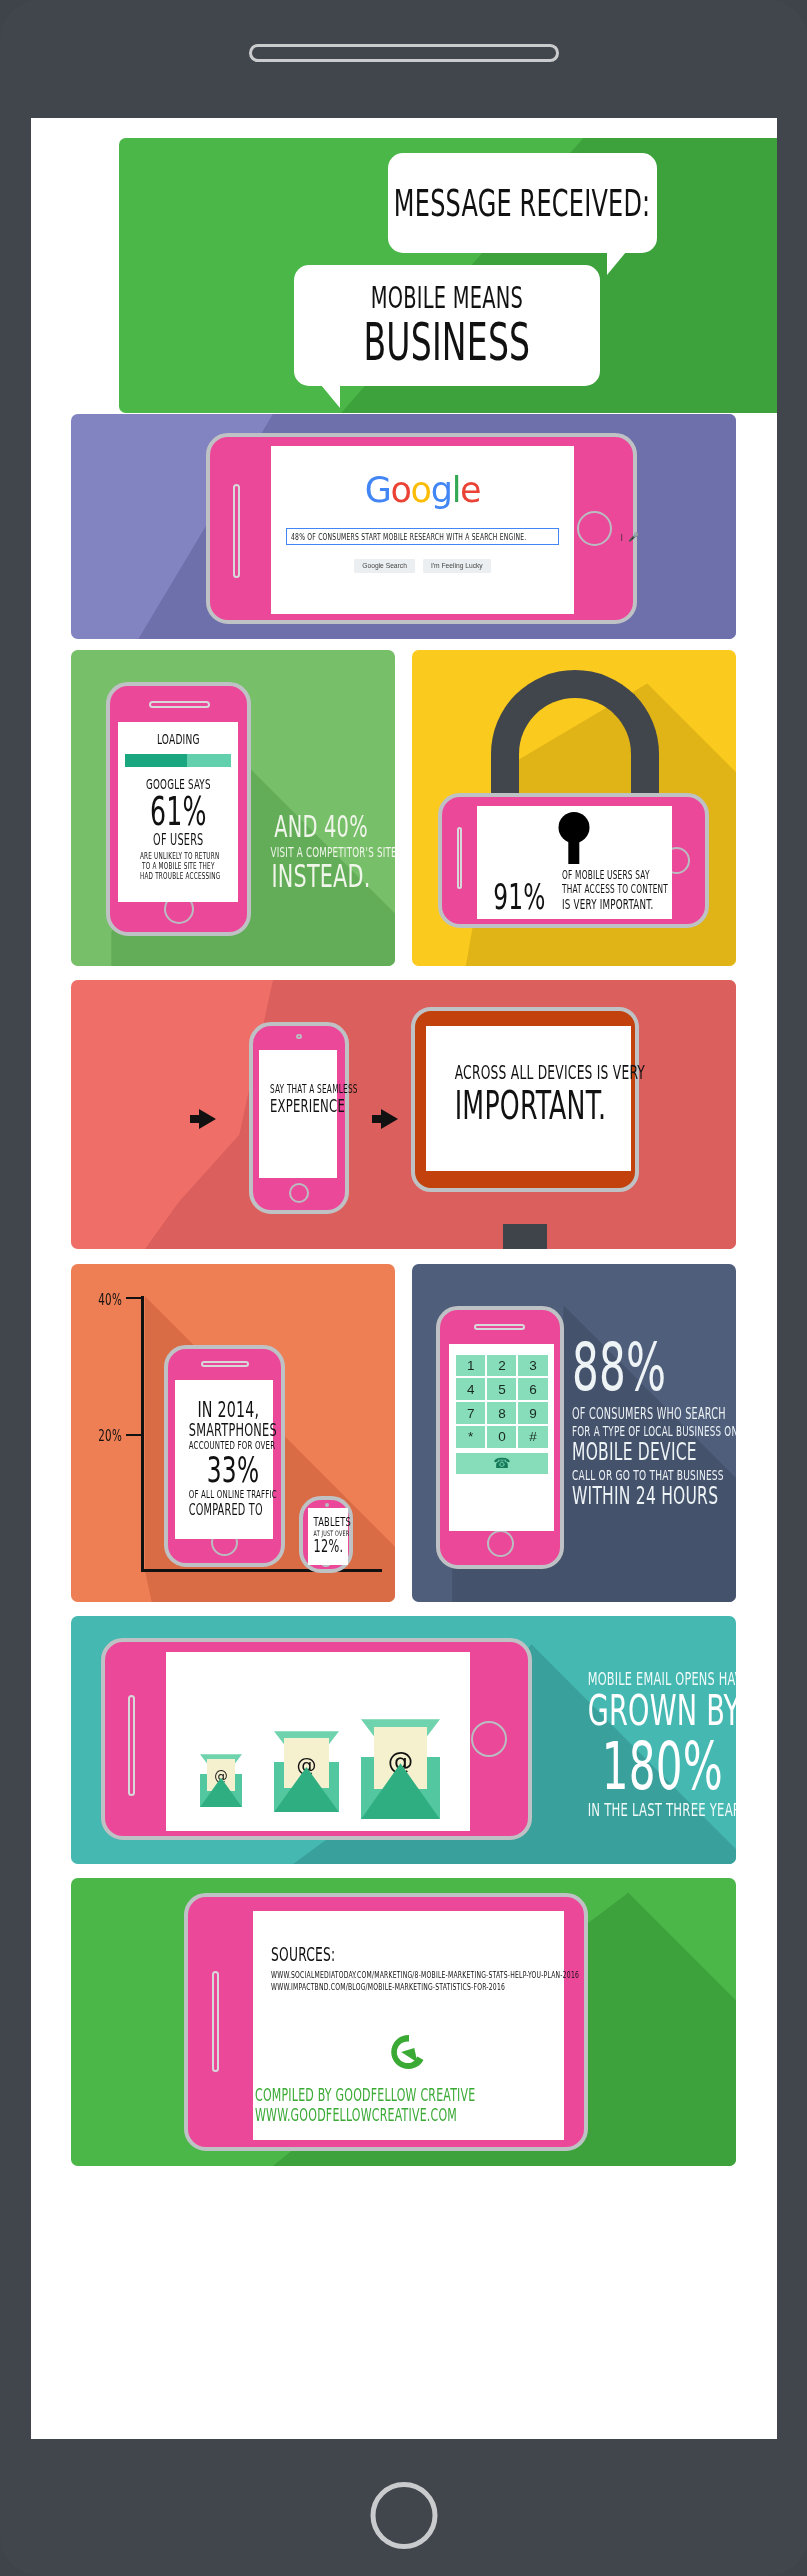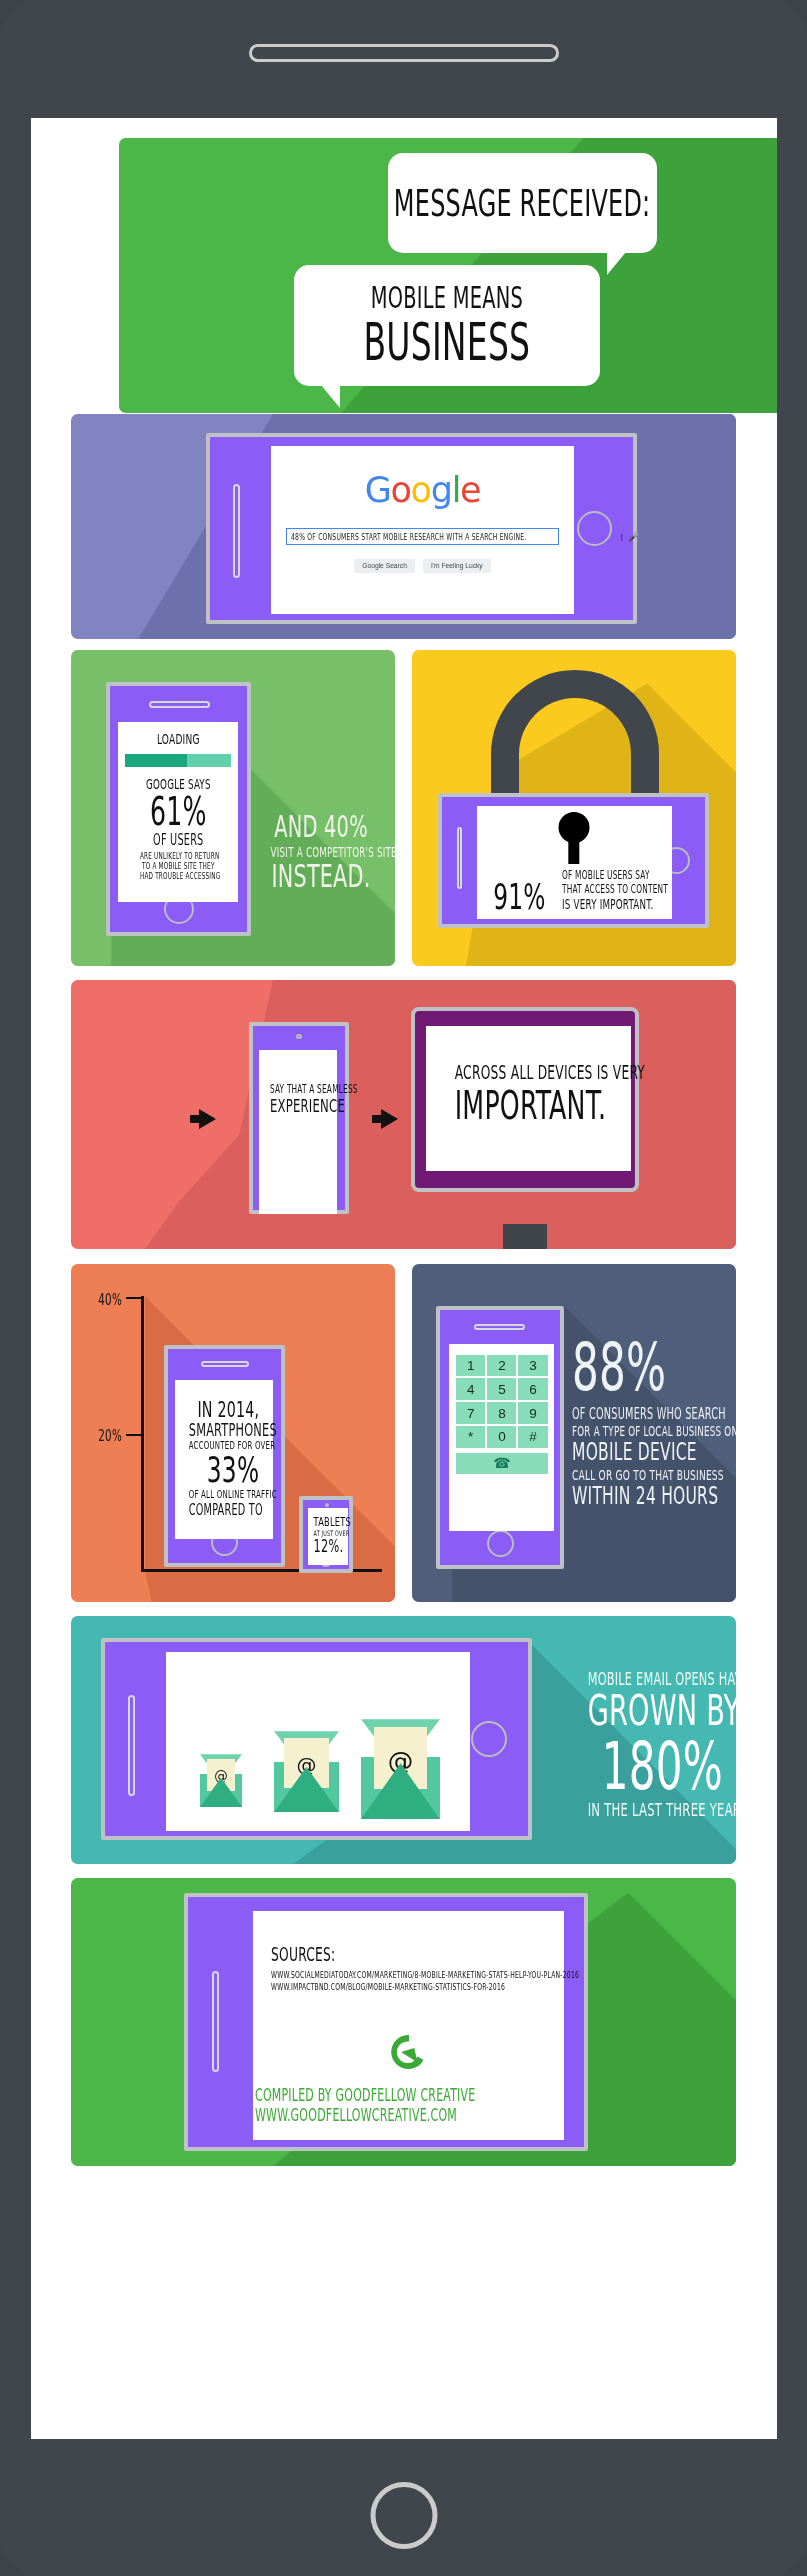--- a/index.html
+++ b/index.html
@@ -70,7 +70,7 @@
   .h3-line { font-size:51px; font-weight:400; color:#111; line-height:1; }
 
   
-  .phone-frame { position:absolute; background:#8b5cf6; border:4.7px solid #bfc2c5; border-radius:2px; }
+  .phone-frame { position:absolute; background:#ec4899; border:4.7px solid #bfc2c5; border-radius:22px; }
   .phone-screen { position:absolute; background:#fff; }
   .ear { position:absolute; border:2px solid #d6d8da; border-radius:6px; background:transparent; }
   .homeround { position:absolute; border:2.7px solid #b9bcc0; border-radius:50%; background:transparent; }

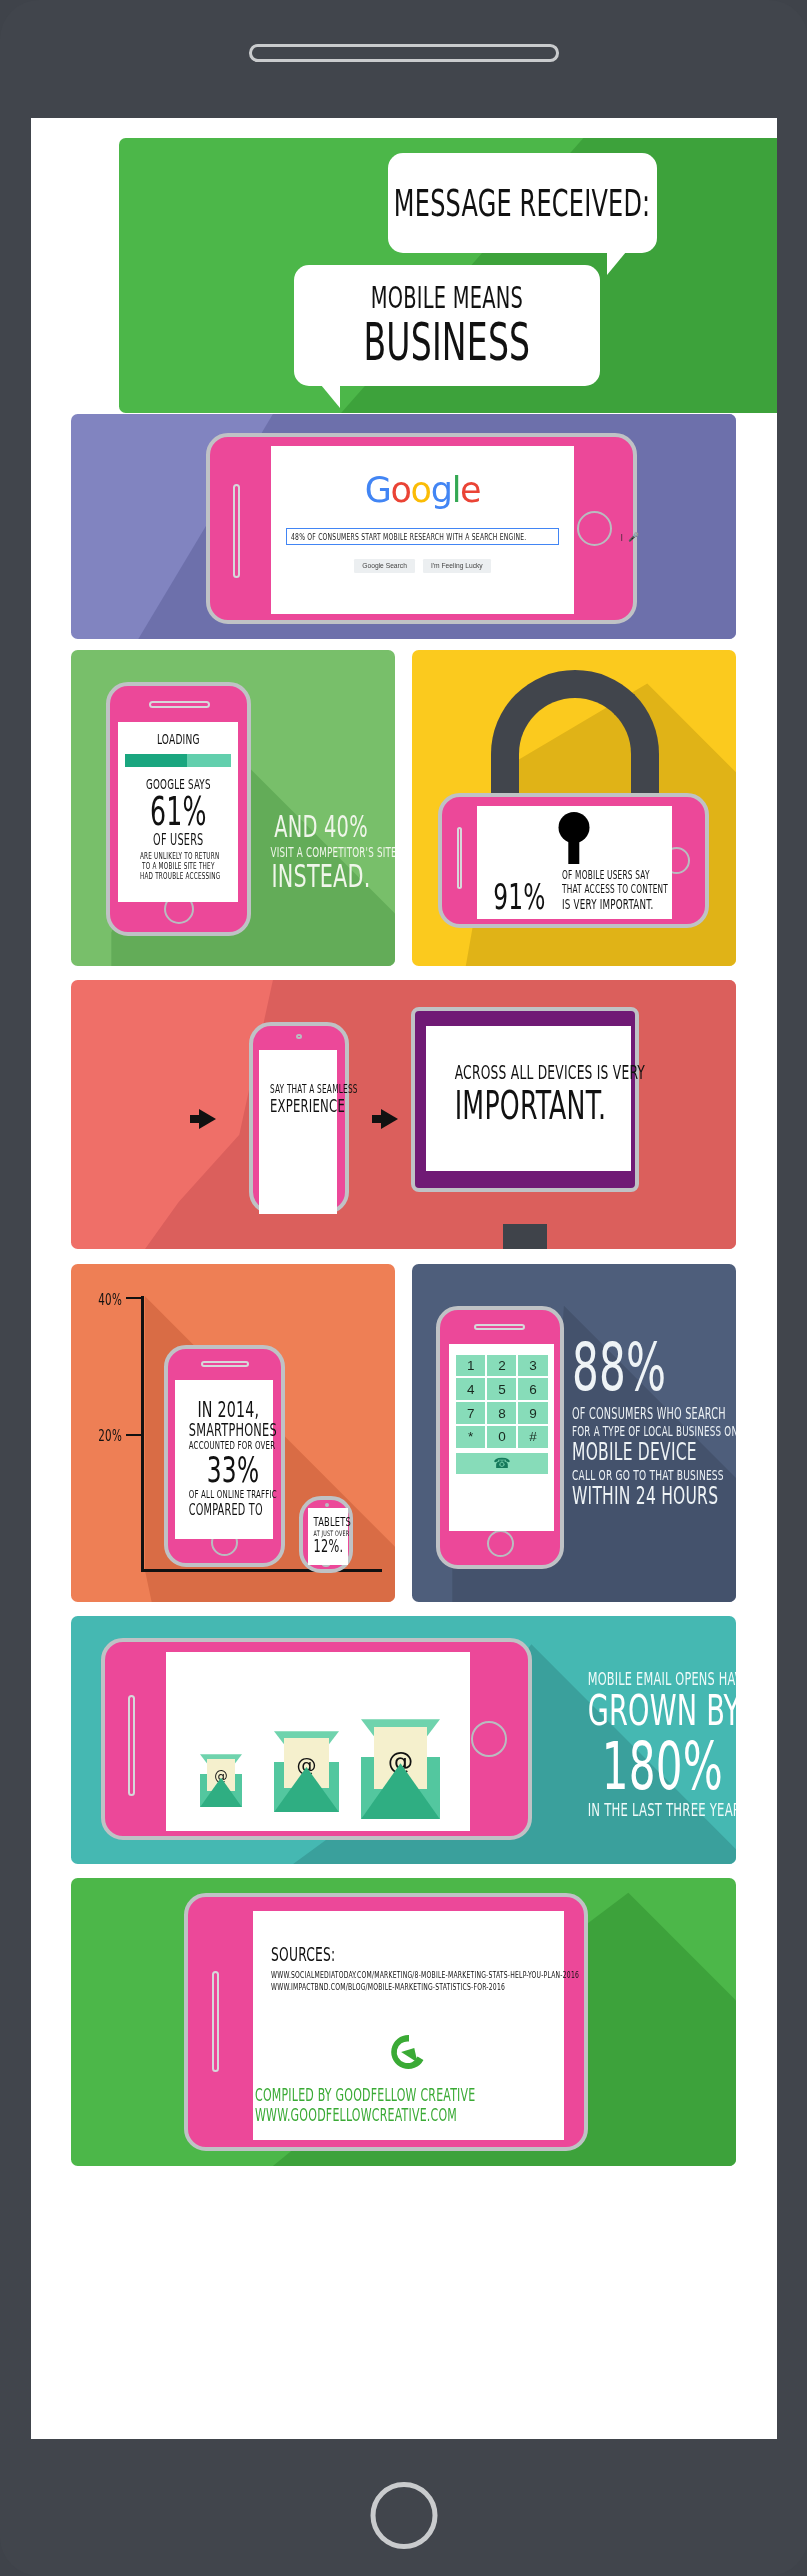--- a/index.html
+++ b/index.html
@@ -306,7 +306,7 @@
       <div style="position:absolute; left:301px; top:135px; width:15px; height:8px; background:#111;"></div>
 
       <div style="position:absolute; left:340px; top:27px;">
-        <div style="position:relative; width:228px; height:185px; background:#701a75; border:4.7px solid #bfc2c5; border-radius:8px;">
+        <div style="position:relative; width:228px; height:185px; background:#c2410c; border:4.7px solid #bfc2c5; border-radius:20px;">
           <div style="position:absolute; left:10.8px; top:15px; width:205px; height:145px; background:#fff;">
             <div style="text-align:center; padding-top:35px;">
               <div class="cond" style="font-size:19px; color:#111;">ACROSS ALL DEVICES IS VERY</div>

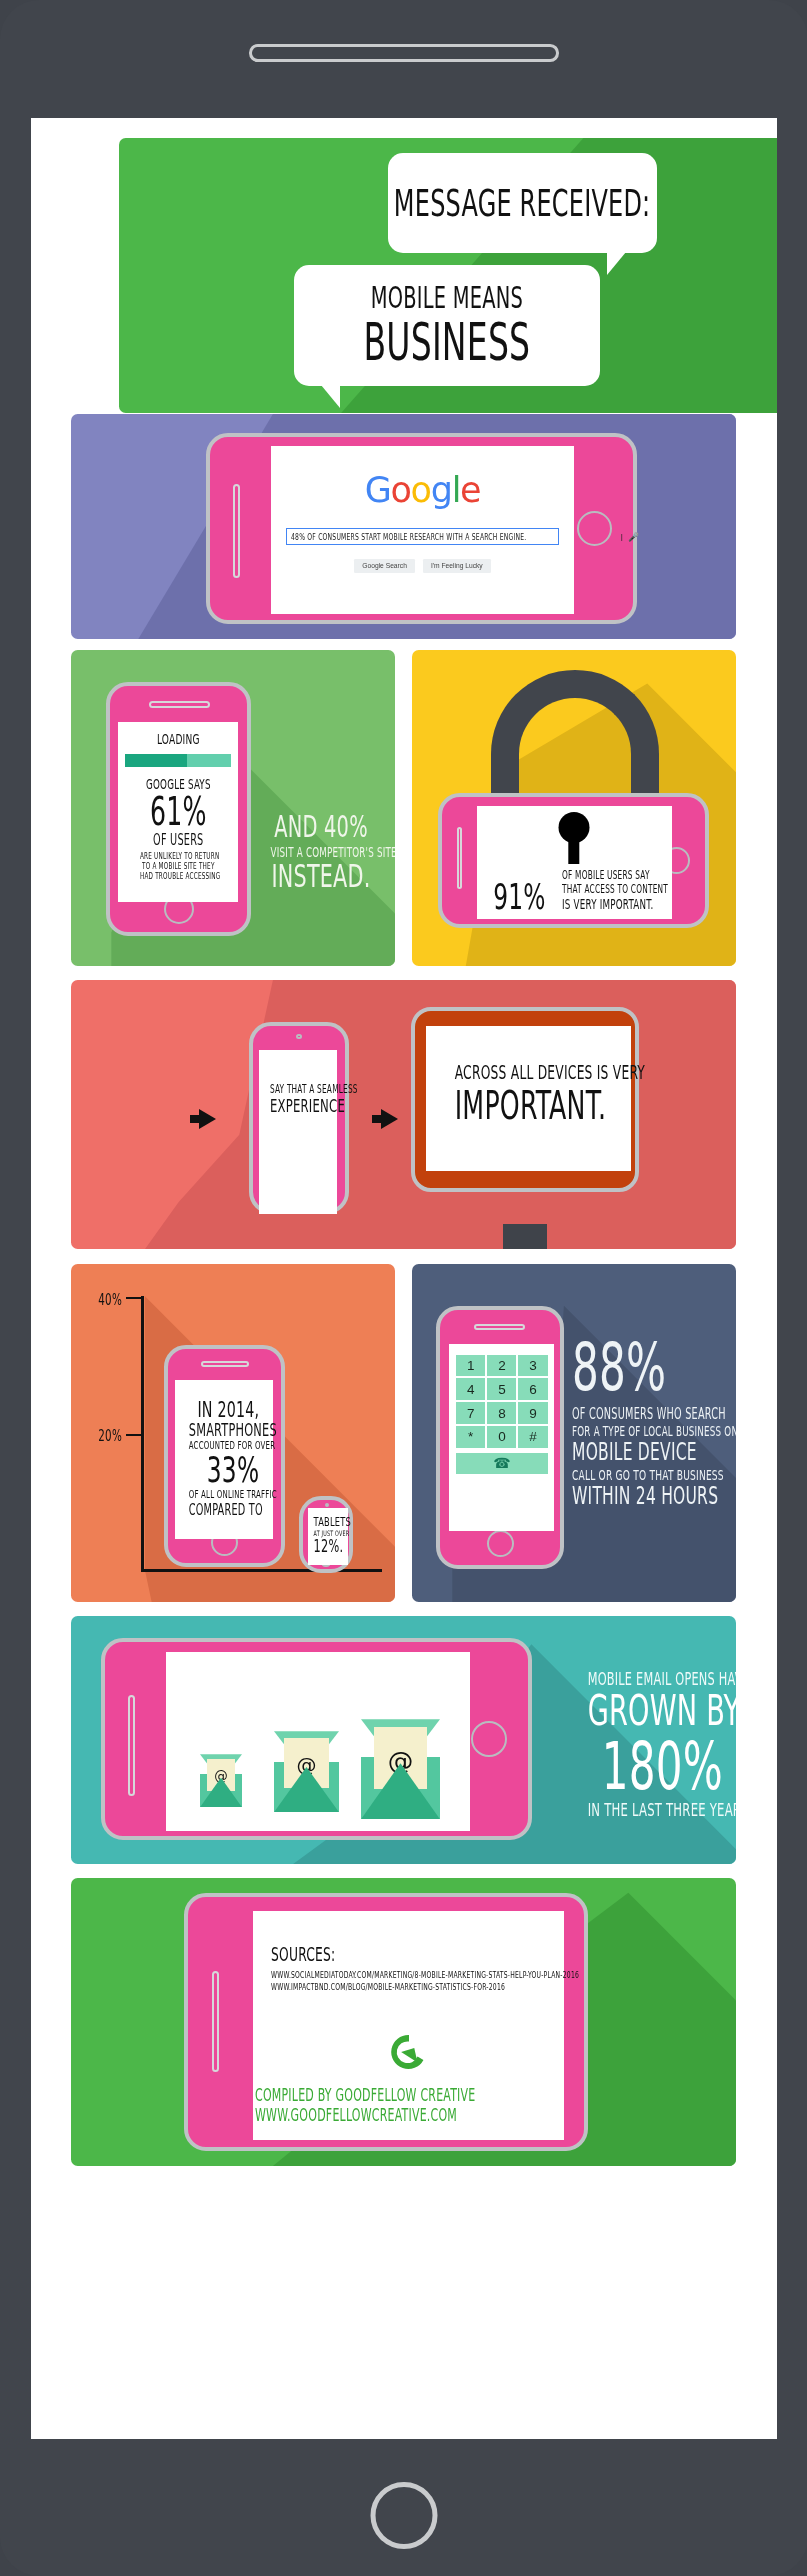--- a/index.html
+++ b/index.html
@@ -294,7 +294,7 @@
       <div class="phone-frame" id="r-tab">
         <div class="homeround" style="left:50%; margin-left:-2.7px; top:8px; width:5.4px; height:5.4px;"></div>
         <div class="homeround" style="left:50%; margin-left:-10px; bottom:6.7px; width:20px; height:20px;"></div>
-        <div class="phone-screen" style="left:6px; top:24px; width:78px; height:164px;">
+        <div class="phone-screen" style="left:6px; top:24px; width:78px; height:128px;">
           <div style="text-align:center; padding-top:32px;">
             <div class="cond" style="font-size:11.4px; color:#111;">SAY THAT A SEAMLESS</div>
             <div class="cond" style="font-size:18px; color:#111; line-height:1.1;">EXPERIENCE</div>

